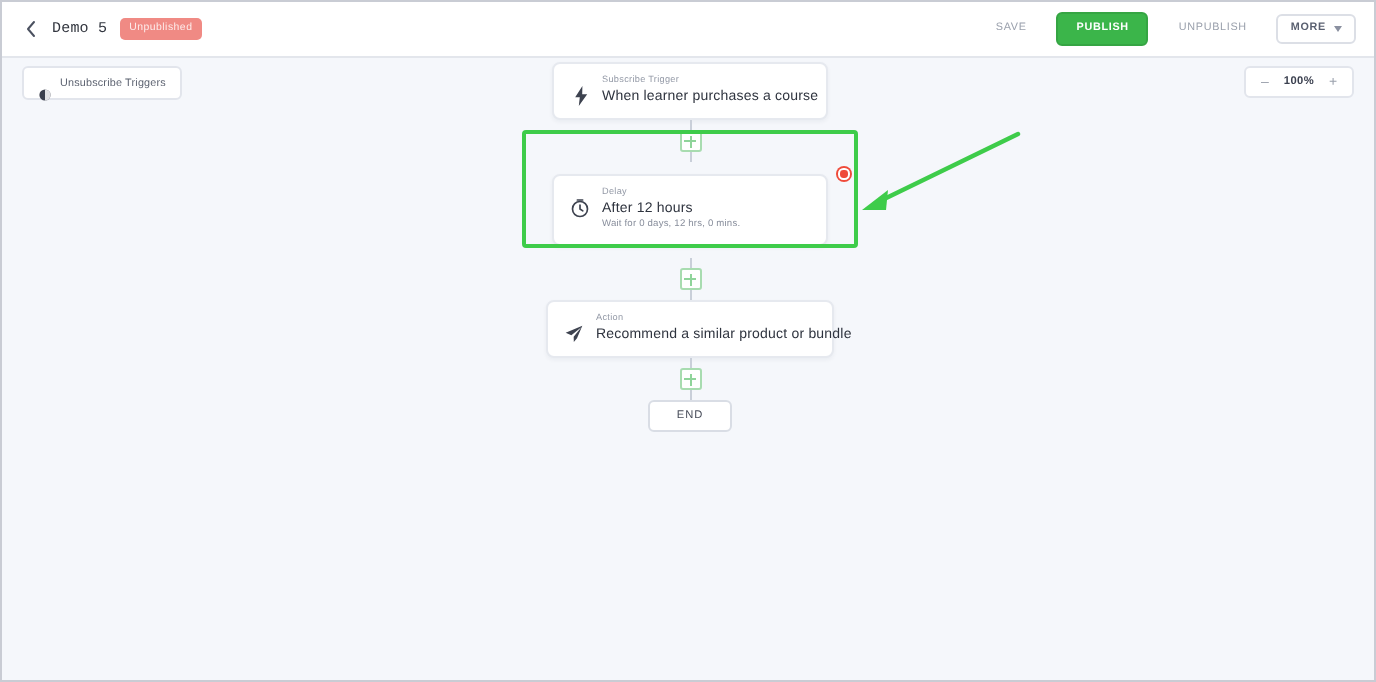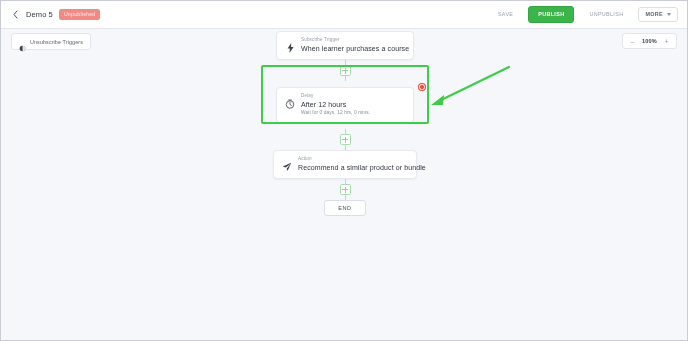--- a/index.html
+++ b/index.html
@@ -49,6 +49,7 @@
     color: #32363f;
     letter-spacing: .1px;
     white-space: nowrap;
+    font-family: Liberation Mono, monospace;
   }
 
   .status-badge {

